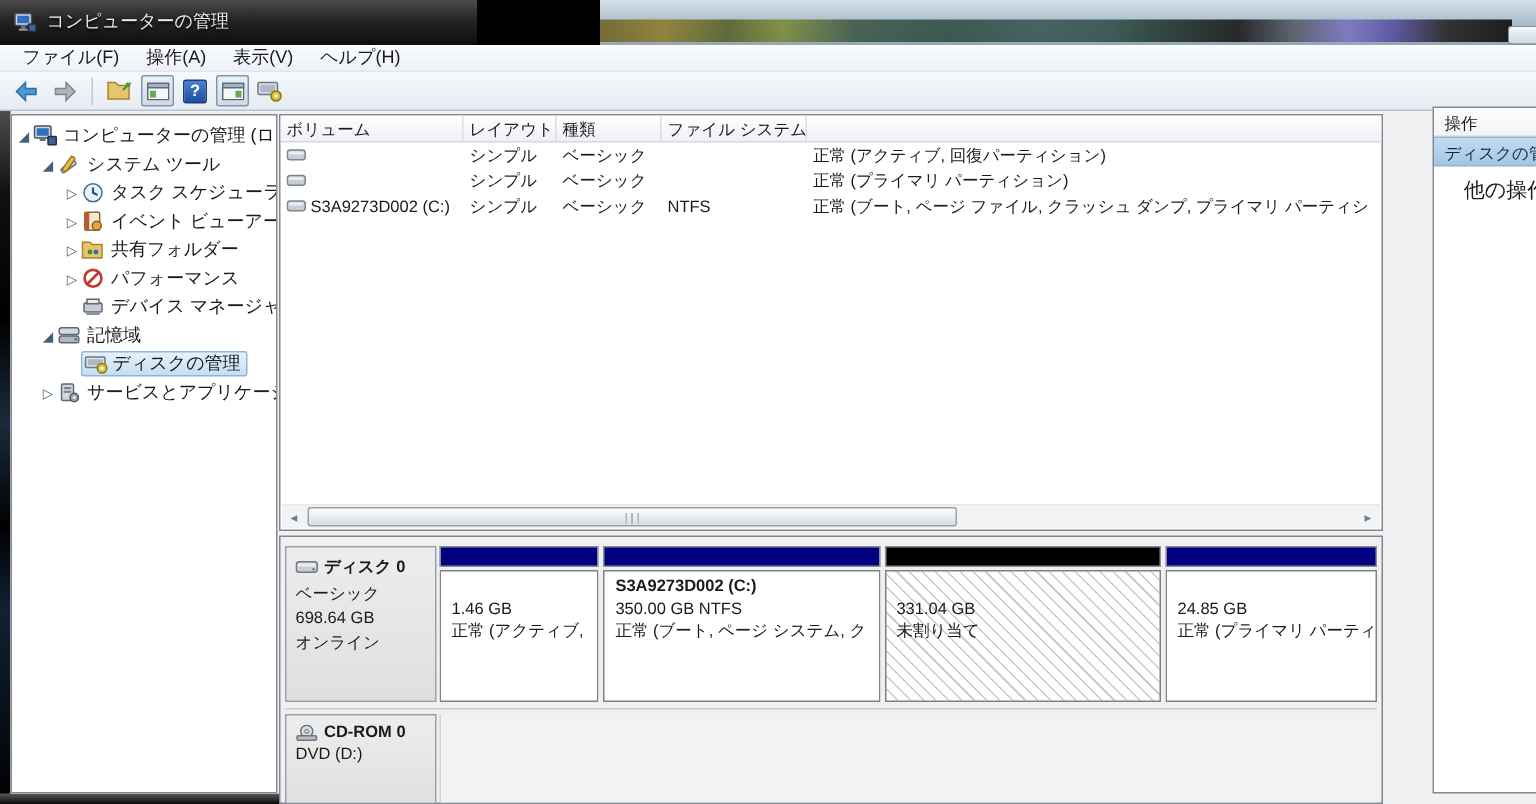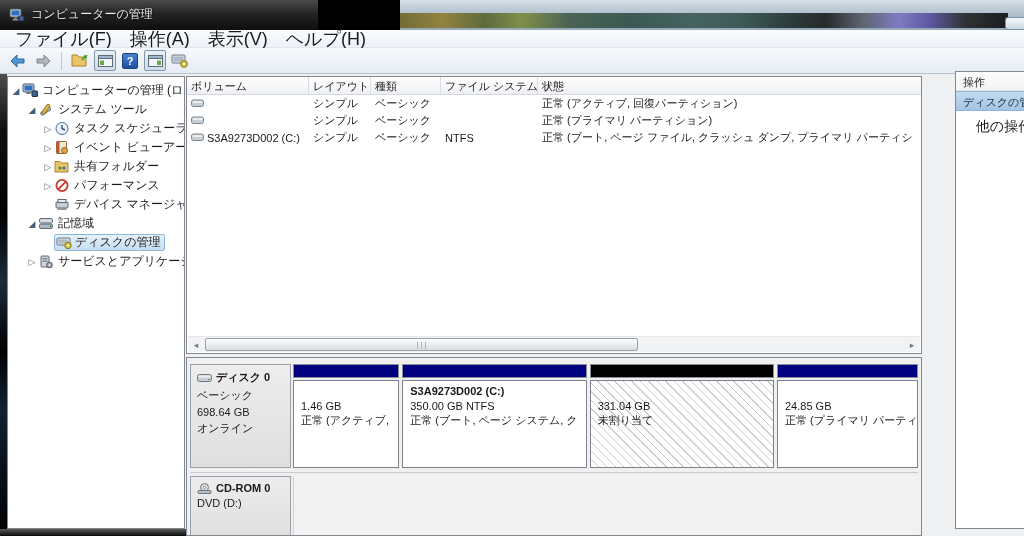--- a/index.html
+++ b/index.html
@@ -28,7 +28,7 @@
   .menubar { position:absolute; left:0; top:30px; width:1024px; height:18px;
     background:linear-gradient(180deg,#fafcfe,#edf1f7); border-bottom:1px solid #e2e7ee;
     display:flex; align-items:center; padding-left:6px; }
-  .menu-item { padding:1px 9px; font-size:18px; color:#1a1a1a; }
+  .menu-item { padding:1px 9px; font-size:12px; color:#1a1a1a; }
   
   .toolbar { position:absolute; left:0; top:48px; width:1024px; height:26px;
     background:linear-gradient(180deg,#f6f9fc,#e6ecf3); border-bottom:1px solid #b9c2cd;

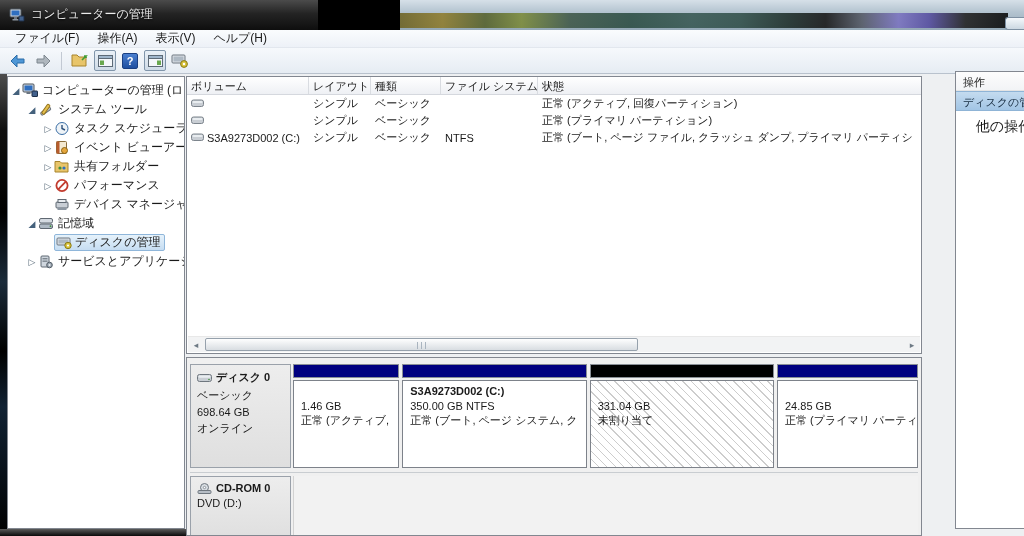--- a/index.html
+++ b/index.html
@@ -294,7 +294,6 @@
       <div class="vt-hcell c-lay">レイアウト</div>
       <div class="vt-hcell c-typ">種類</div>
       <div class="vt-hcell c-fs">ファイル システム</div>
-      <div class="vt-hcell c-st">状態</div>
     </div>
 
     <div class="vt-row">

